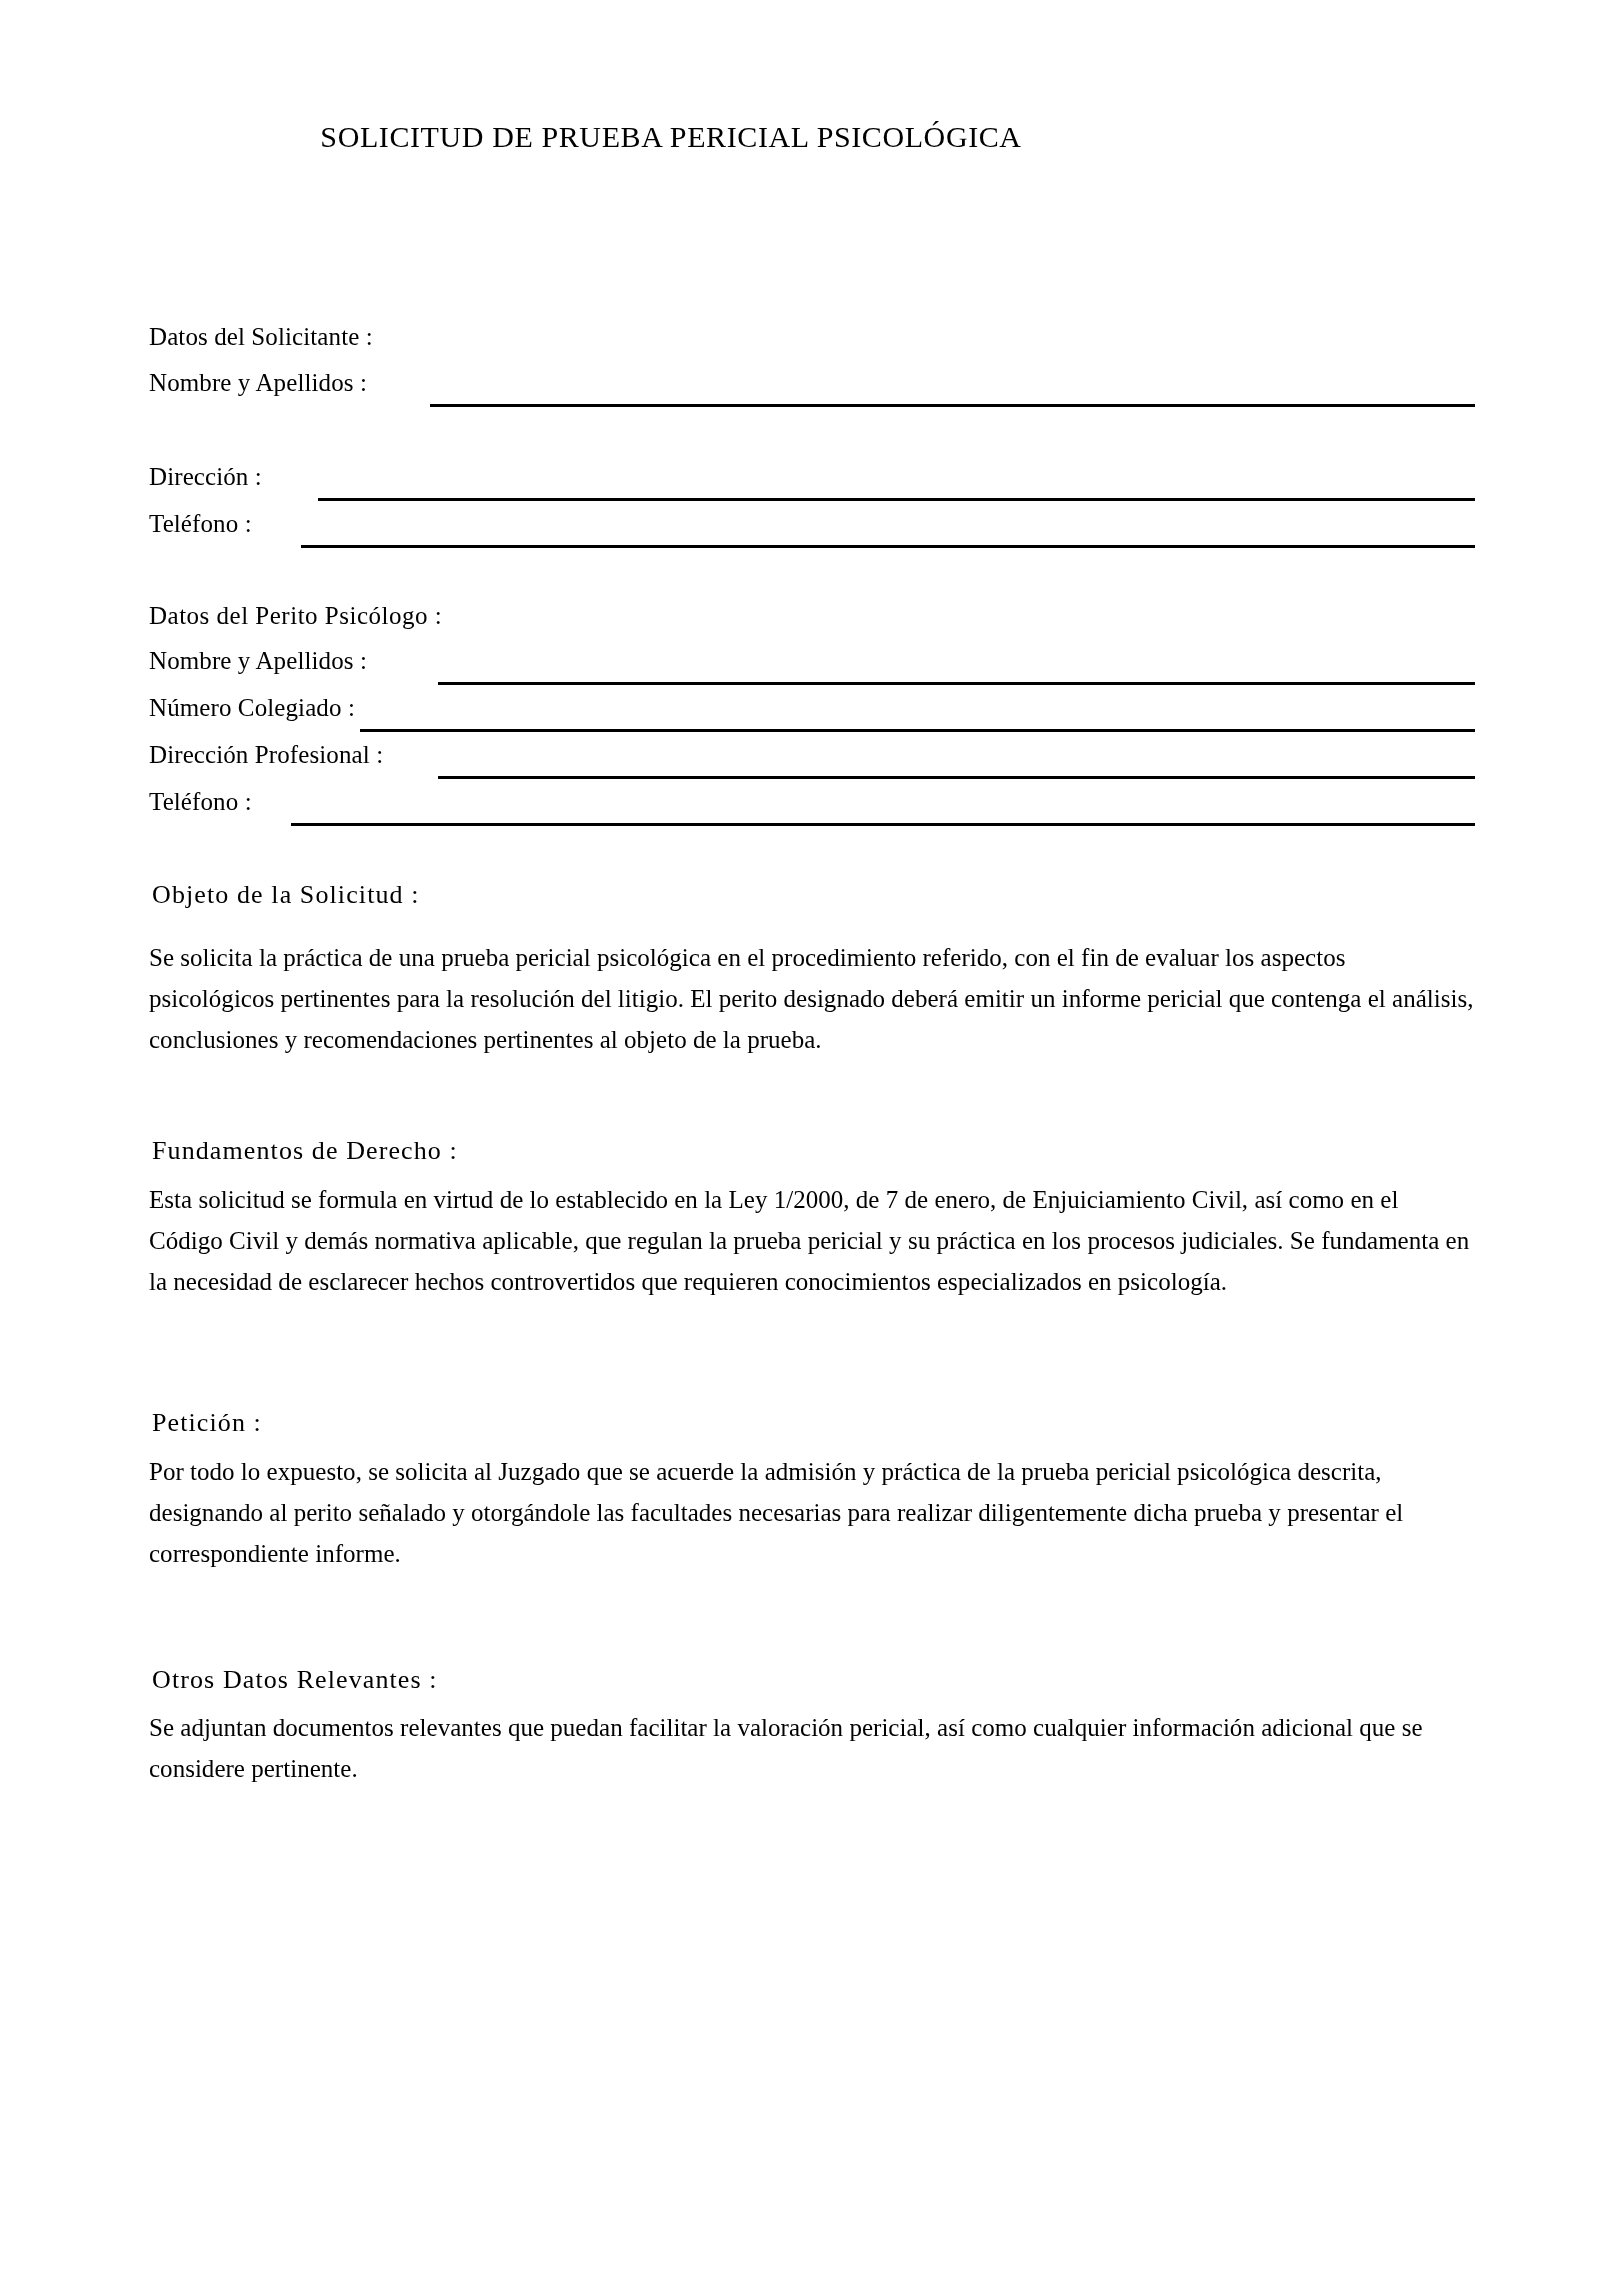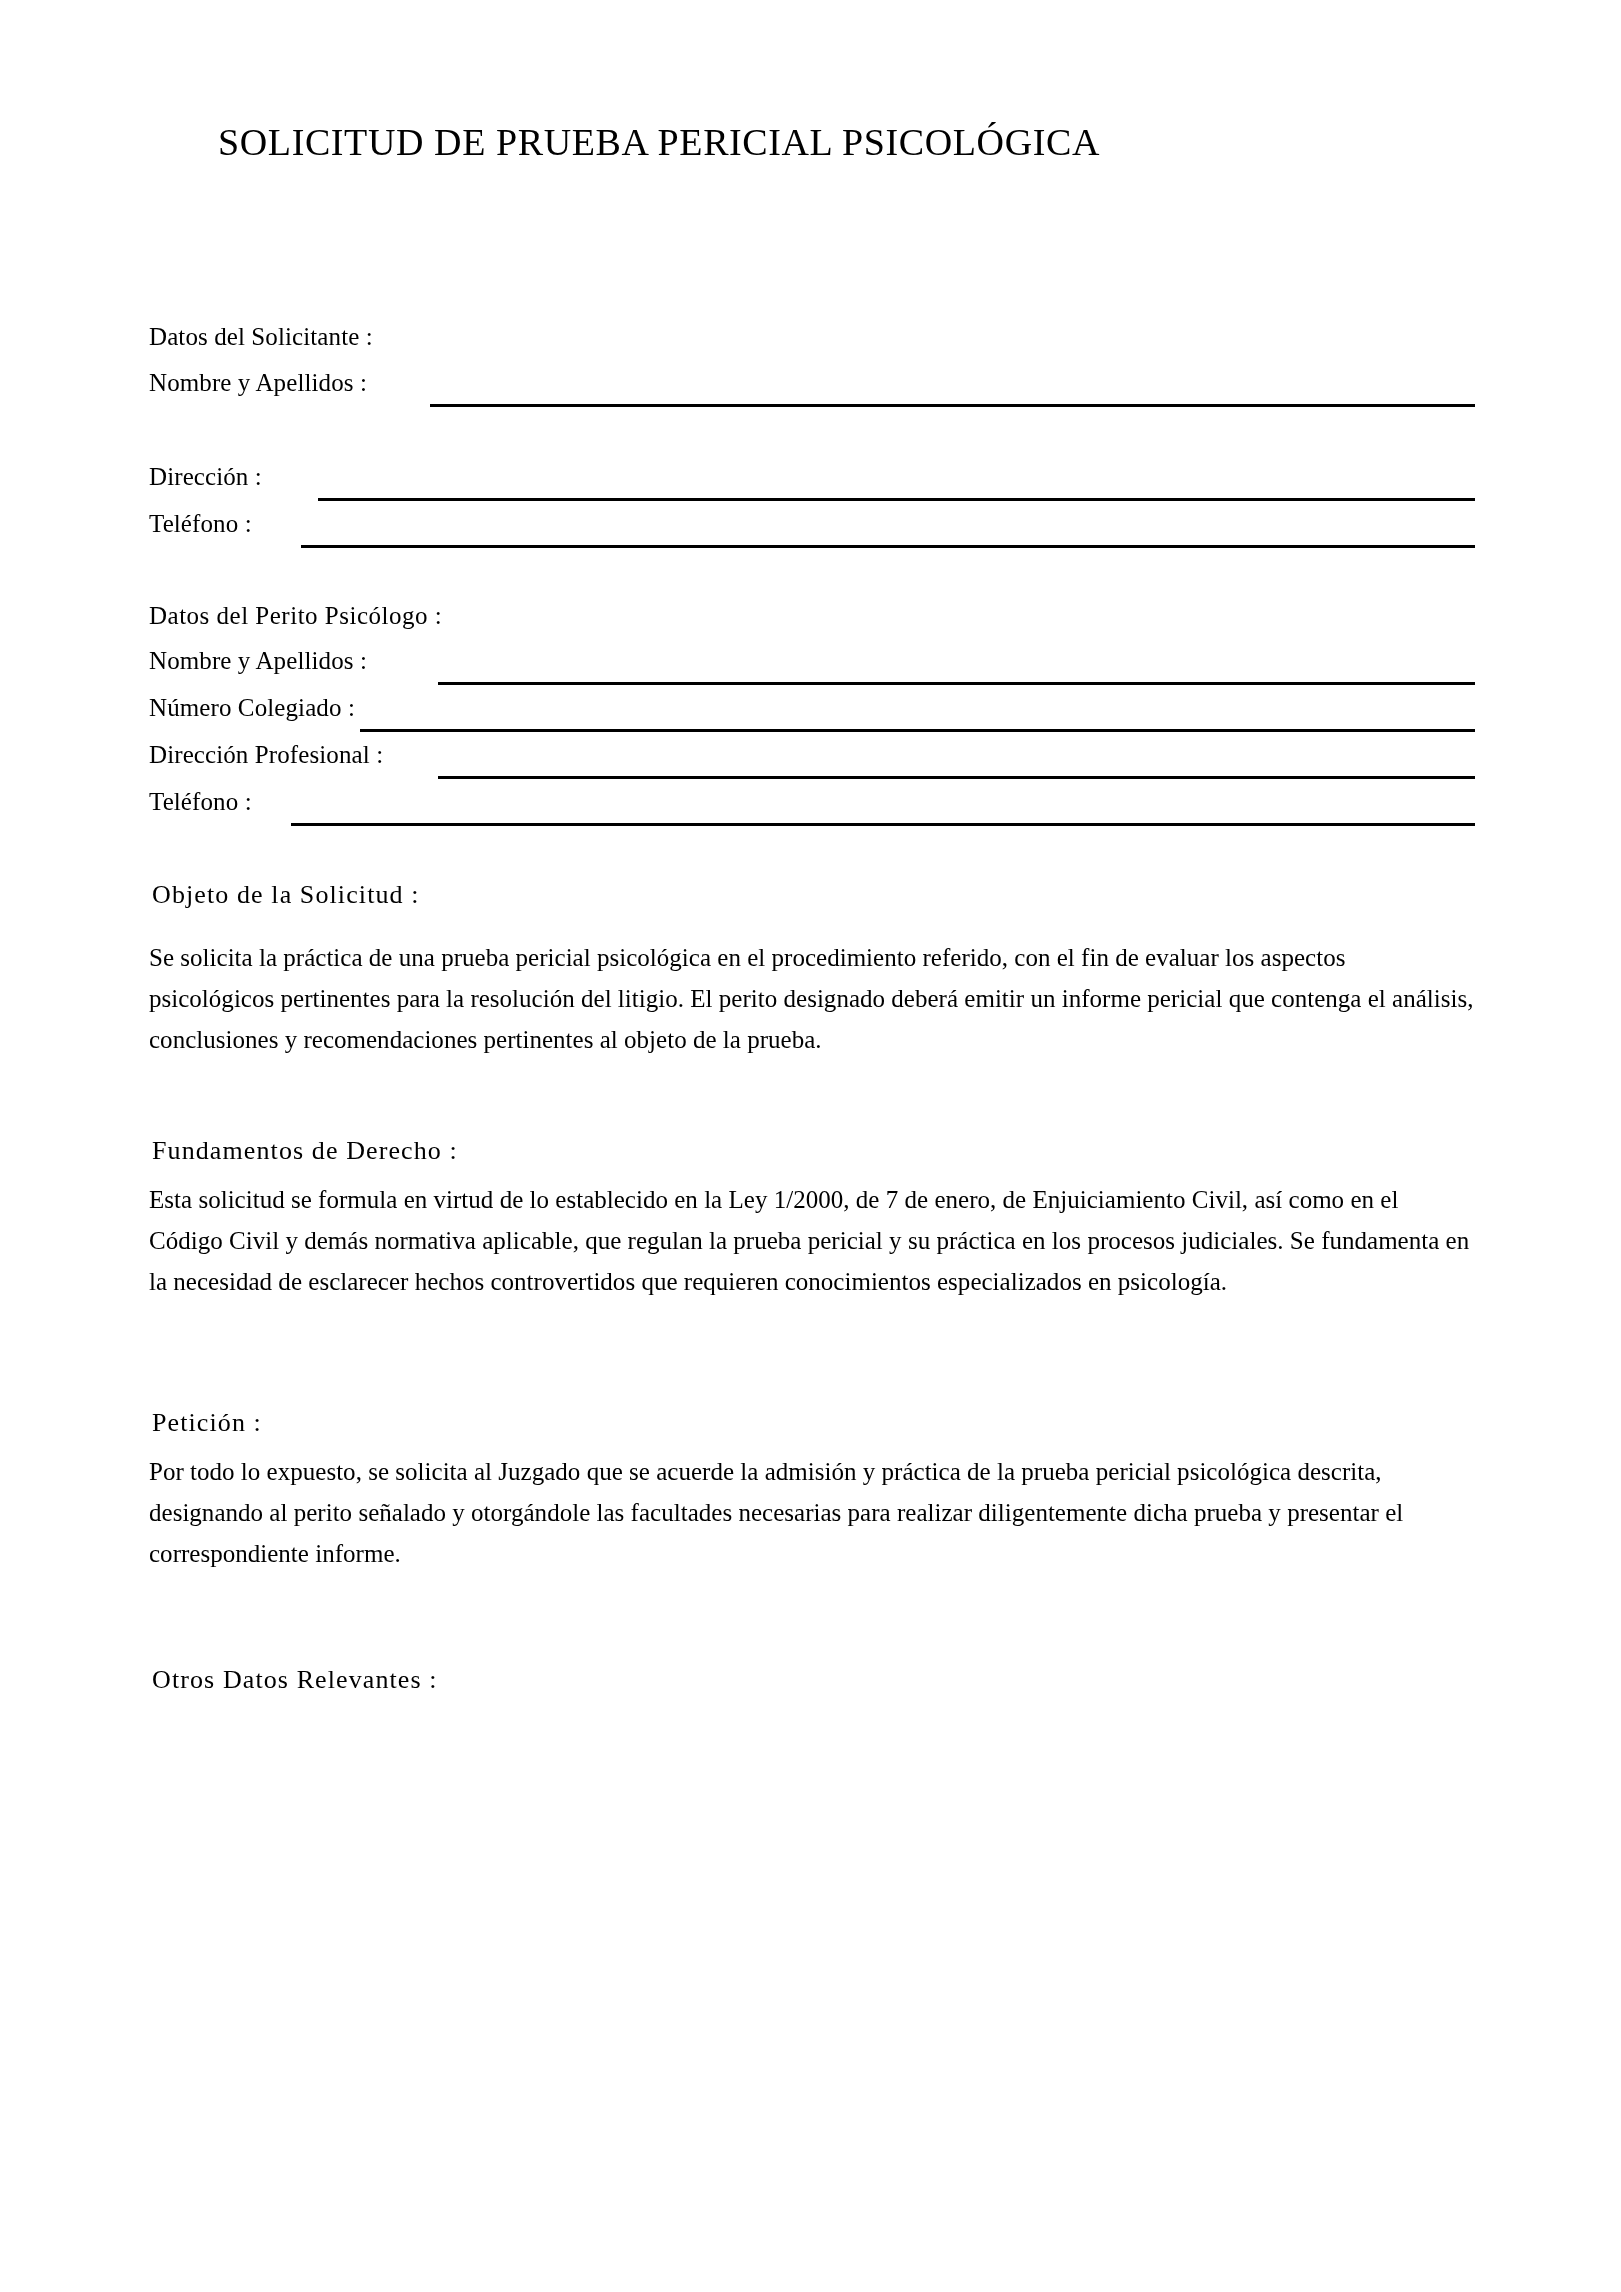--- a/index.html
+++ b/index.html
@@ -20,11 +20,11 @@
   }
   .doc-title {
     position: absolute;
-    left: 4px;
+    left: 16px;
     top: 120px;
     width: 1310px;
     text-align: center;
-    font-size: 38px;
+    font-size: 30px;
     letter-spacing: 0.6px;
     white-space: nowrap;
   }

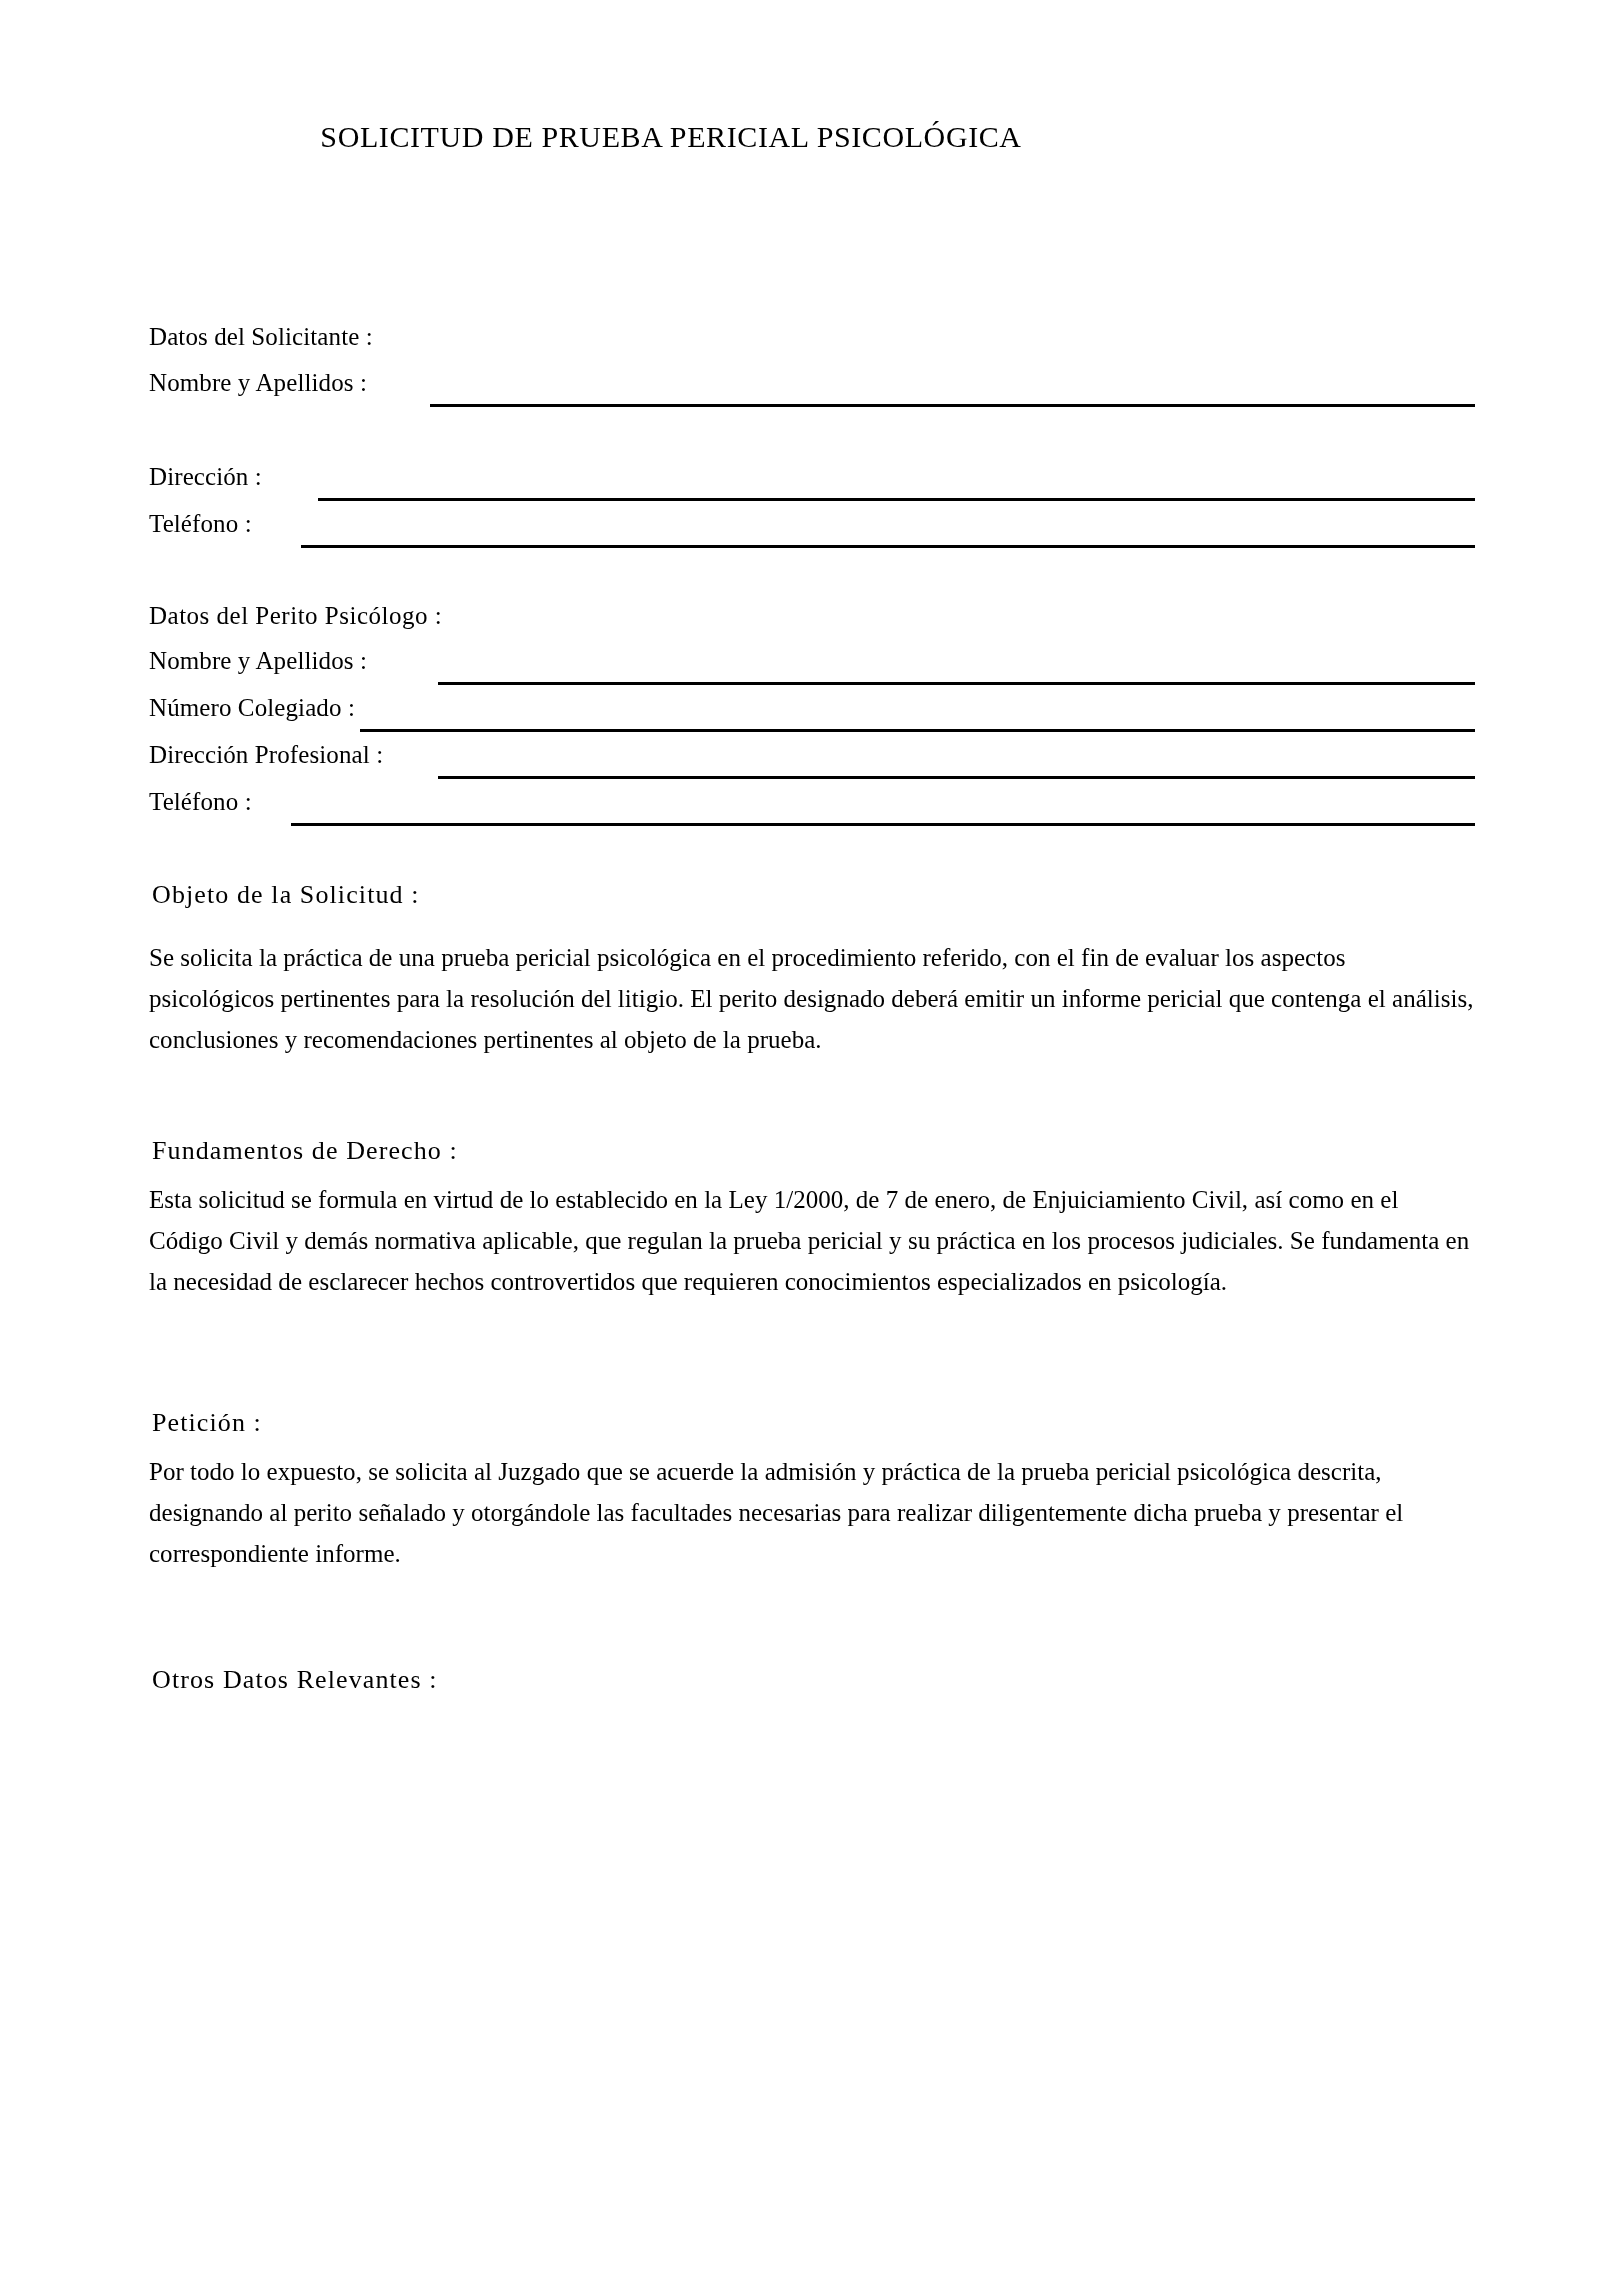--- a/index.html
+++ b/index.html
@@ -137,6 +137,7 @@
   <div class="section-body" style="top:1451px;">Por todo lo expuesto, se solicita al Juzgado que se acuerde la admisión y práctica de la prueba pericial psicológica descrita, designando al perito señalado y otorgándole las facultades necesarias para realizar diligentemente dicha prueba y presentar el correspondiente informe.</div>
 
   <div class="section-head" style="top:1665px;">Otros Datos Relevantes :</div>
+  <div class="section-body" style="top:1707px;">Se adjuntan documentos relevantes que puedan facilitar la valoración pericial, así como cualquier información adicional que se considere pertinente.</div>
 
 </div>
 

